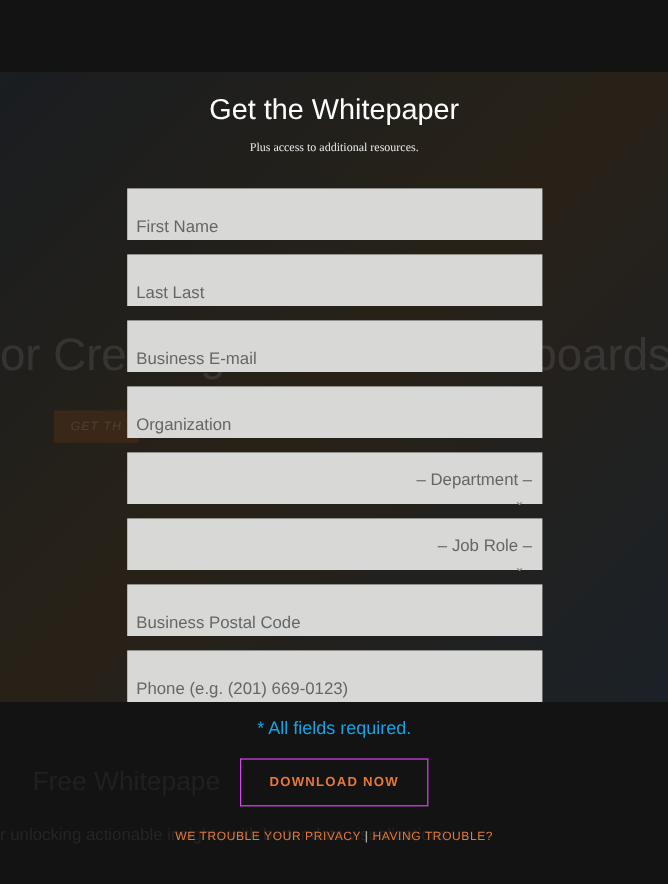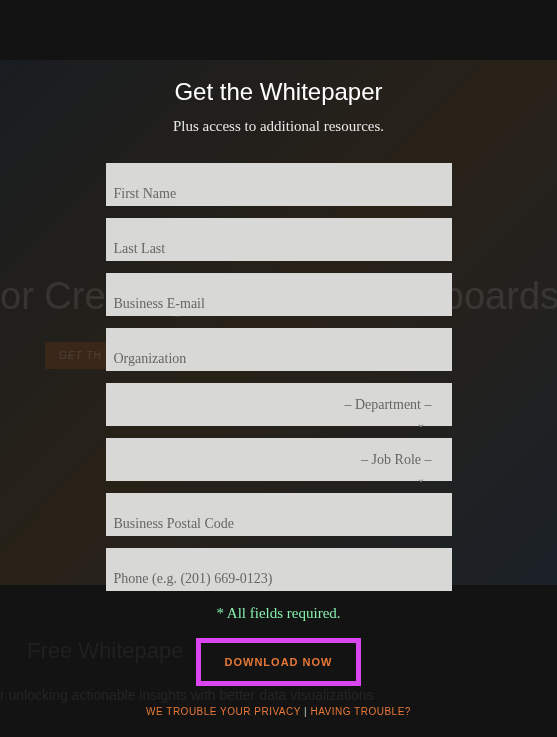--- a/index.html
+++ b/index.html
@@ -94,7 +94,7 @@
     }
     .modal-subtitle {
       color: #e8e8e8;
-      font-size: 15px;
+      font-size: 10px;
       margin-bottom: 28px;
       font-family: Georgia, serif;
     }

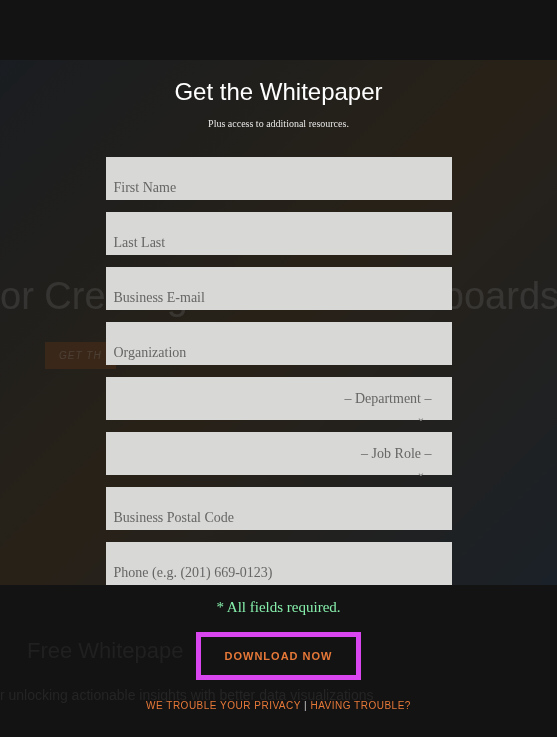--- a/index.html
+++ b/index.html
@@ -108,14 +108,14 @@
       background: #d8d8d6;
       border: none;
       margin-bottom: 12px;
-      padding: 14px 20px 0 8px;
+      padding: 14px 8px 0 8px;
       font-size: 14px;
       color: #555;
       position: relative;
       text-align: left;
       display: flex;
       align-items: flex-end;
-      font-family: Liberation Serif, serif;
+      font-family: Liberation Sans, sans-serif;
     }
     .field-label {
       color: #666;

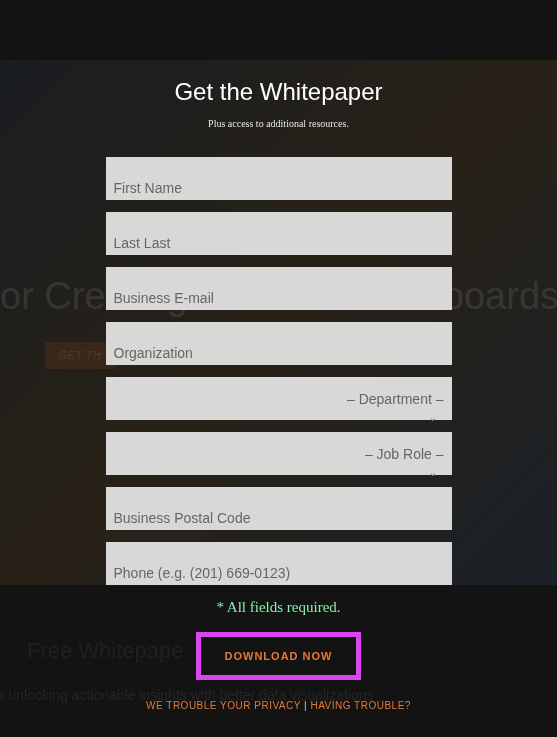--- a/index.html
+++ b/index.html
@@ -134,8 +134,8 @@
       padding-bottom: 8px;
     }
     .required {
-      color: #86efac;
-      font-family: Liberation Serif, serif;
+      color: #0ea5e9;
+      font-family: Liberation Sans, sans-serif;
       font-size: 15px;
       margin: 14px 0 16px;
     }

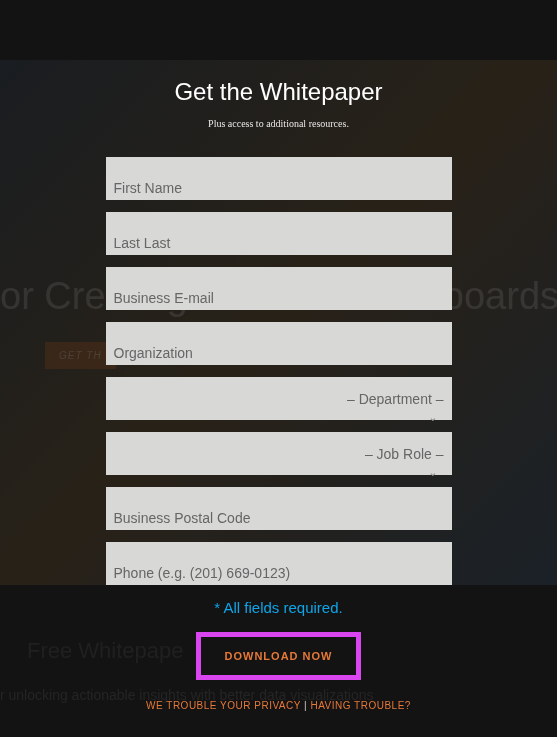--- a/index.html
+++ b/index.html
@@ -141,7 +141,7 @@
     }
     .download-btn {
       display: inline-block;
-      border: 5px solid #d946ef;
+      border: 1px solid #d946ef;
       color: #e67838;
       background: transparent;
       padding: 13px 24px;

